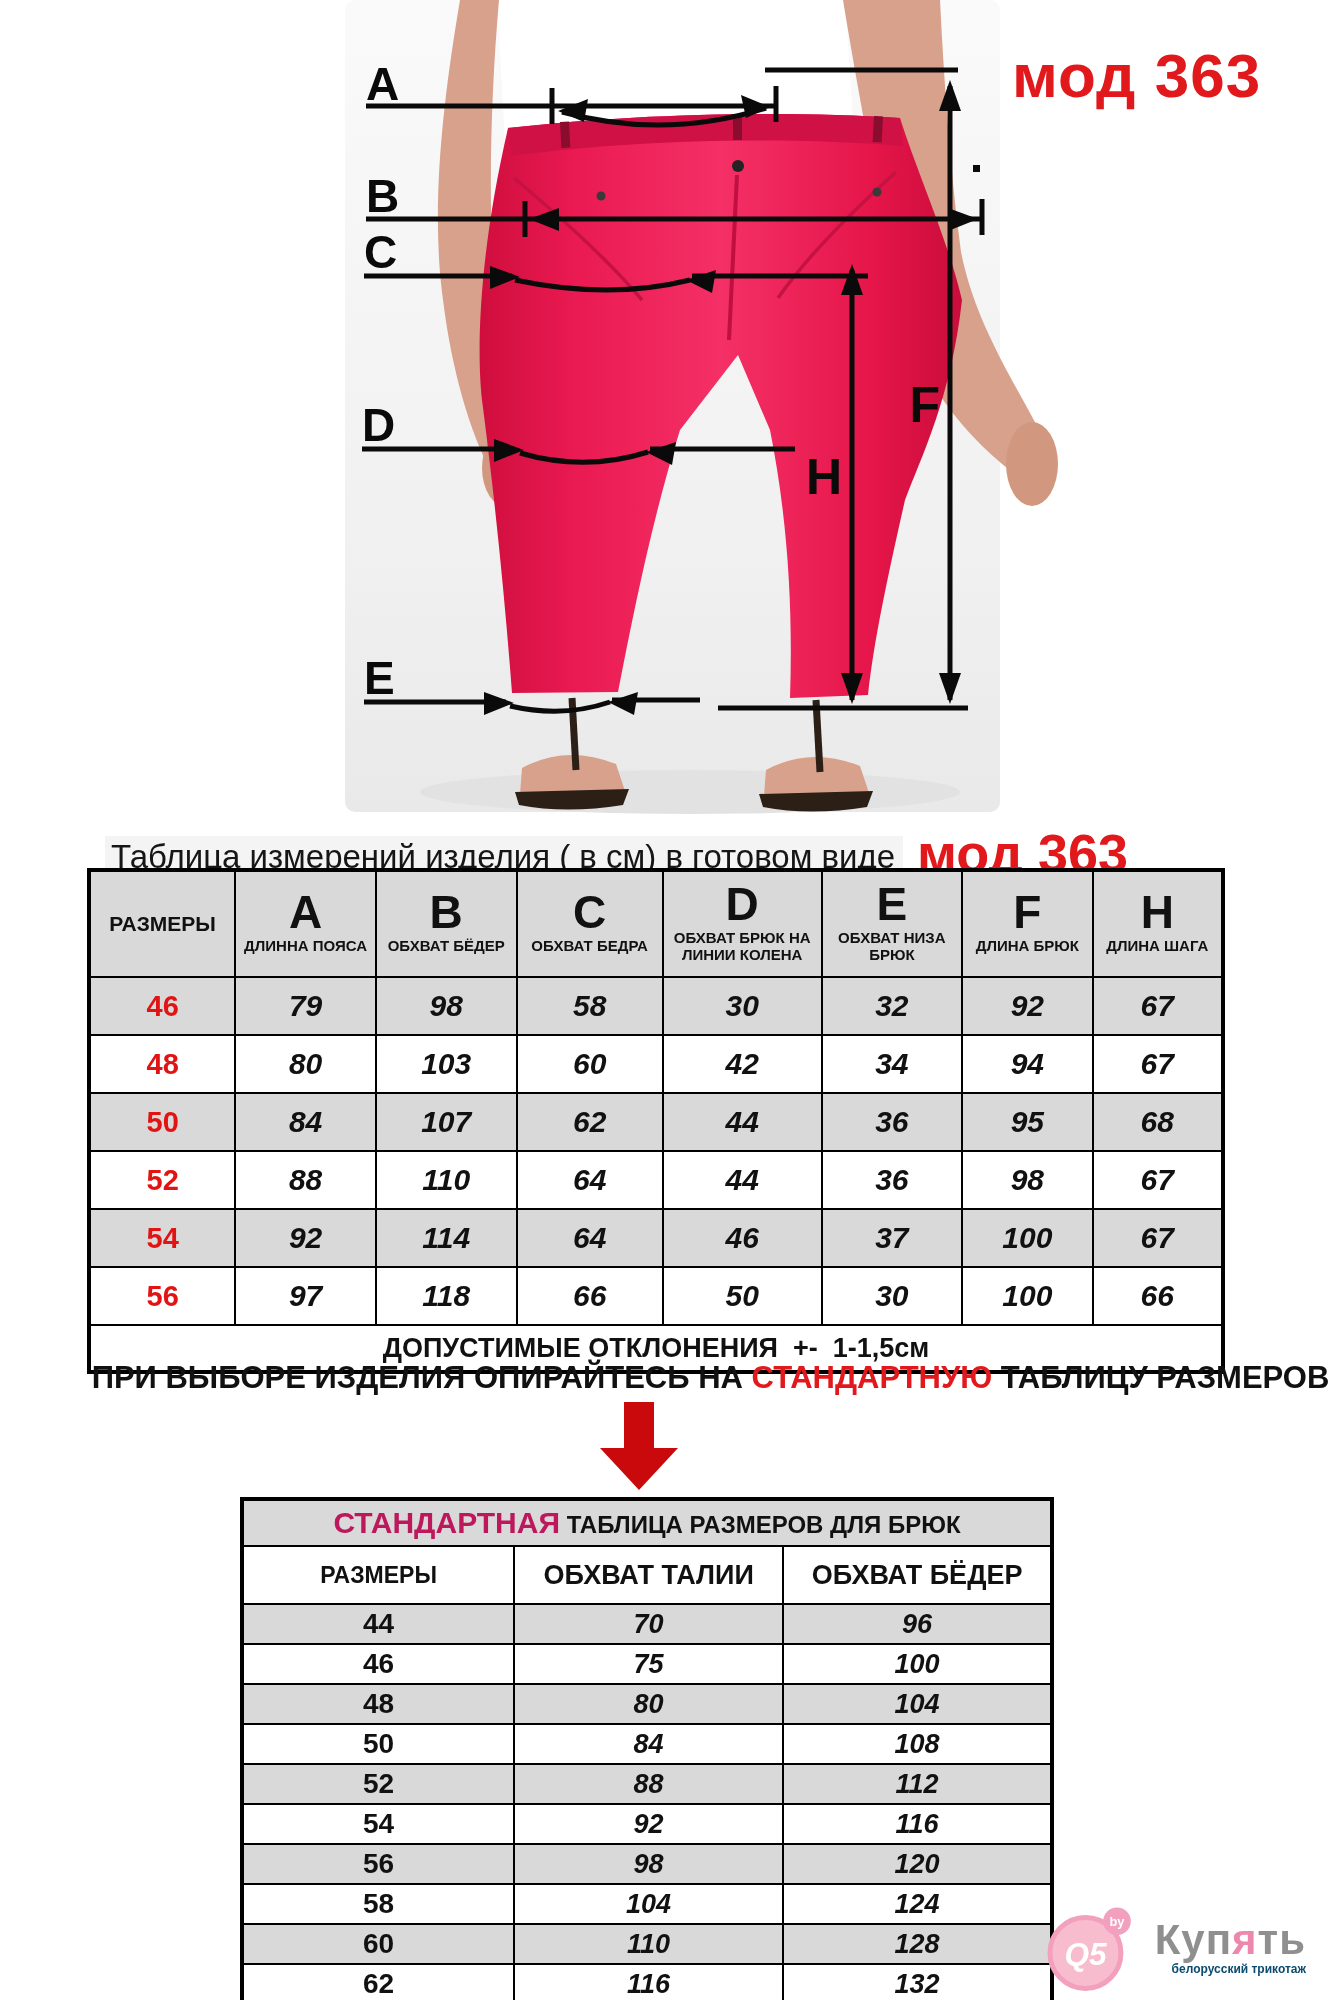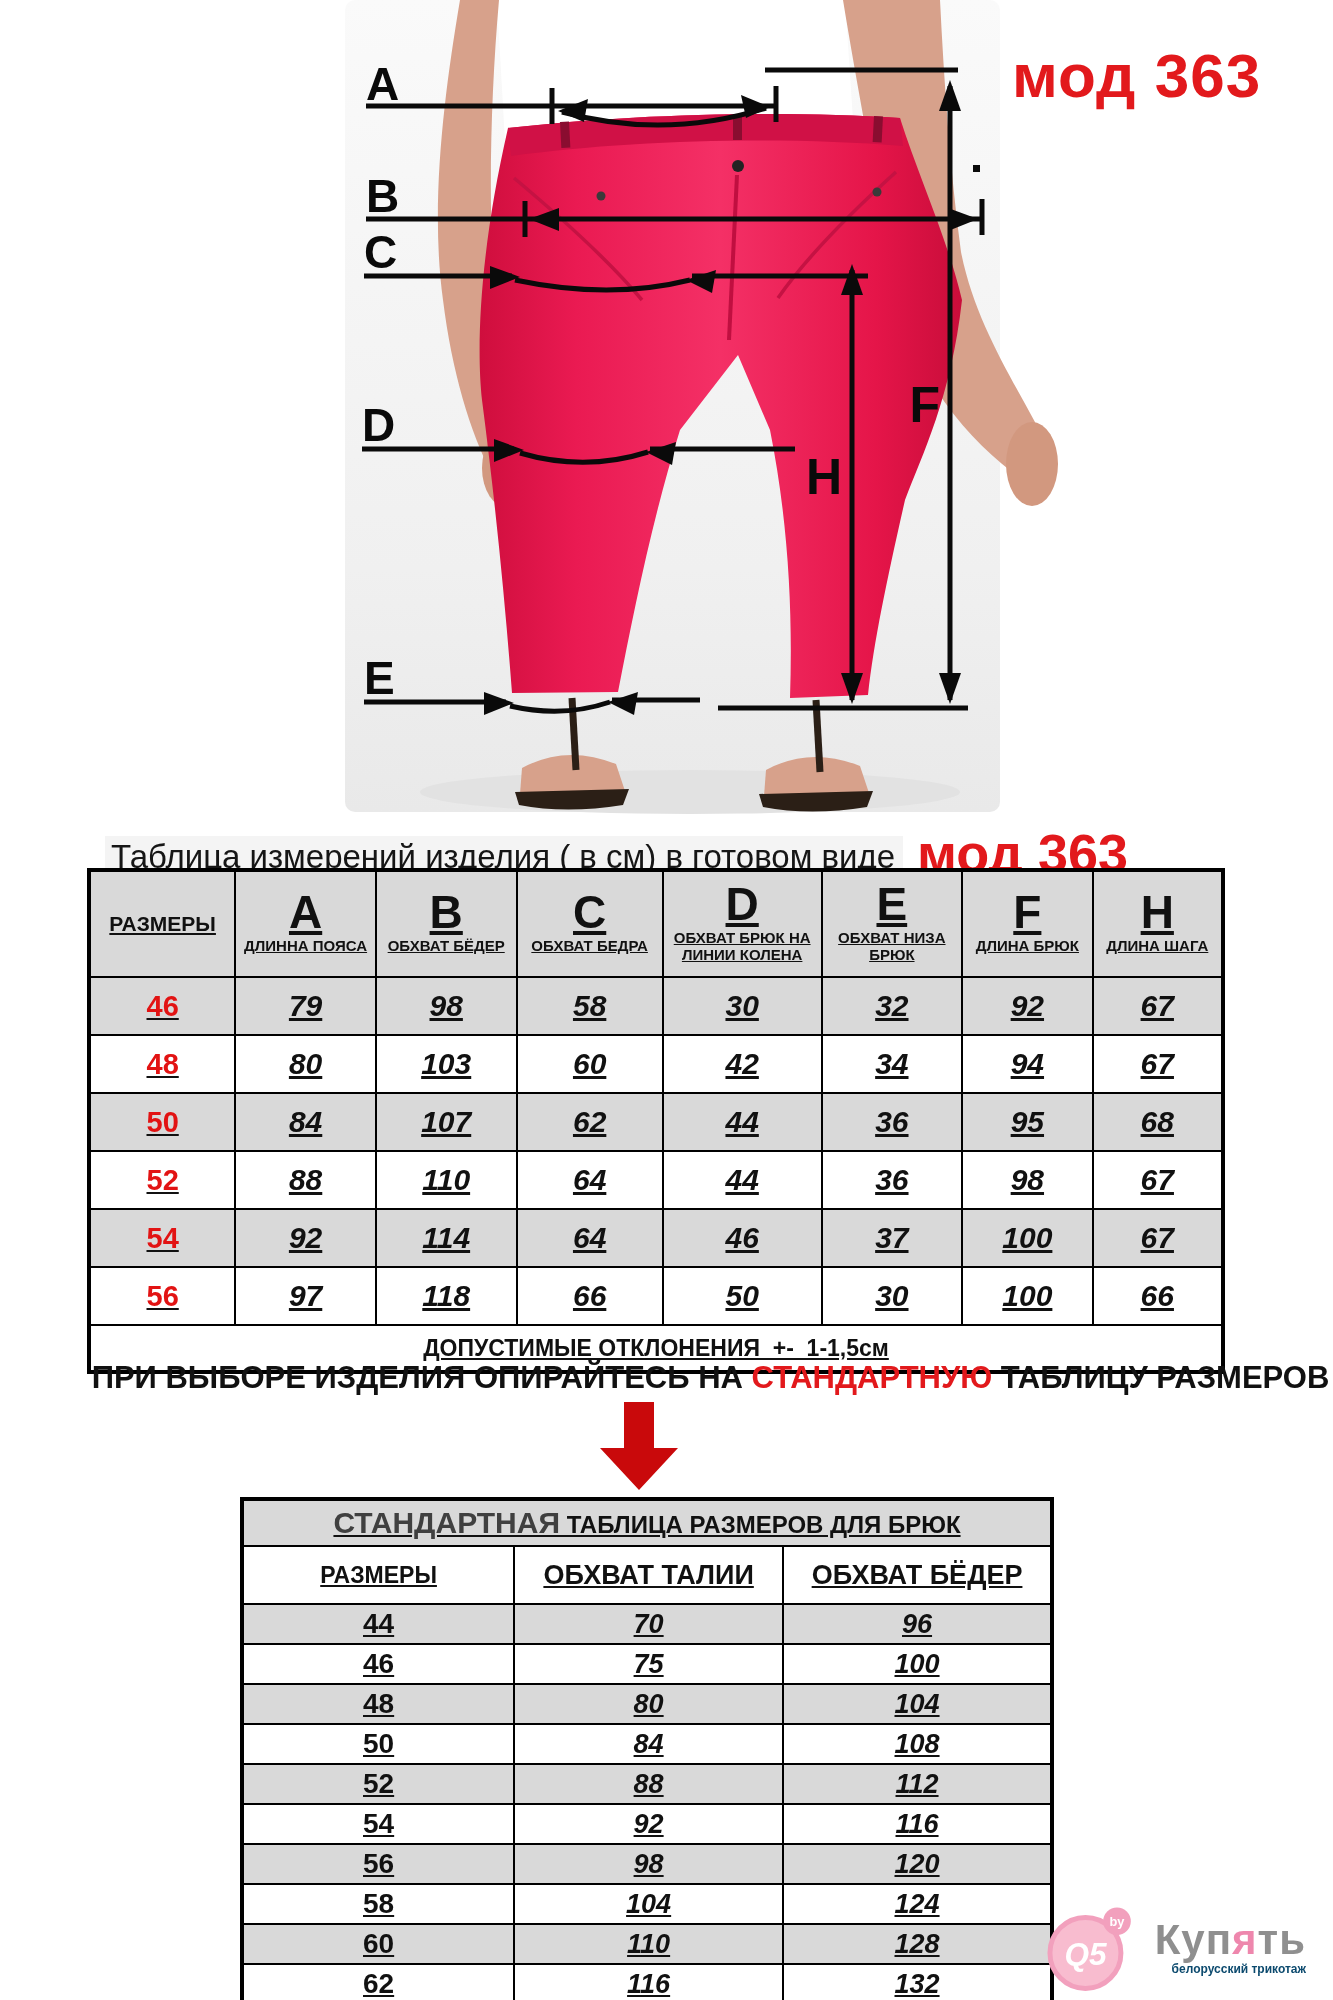--- a/index.html
+++ b/index.html
@@ -15,7 +15,7 @@
   .title-text{font-size:33px;color:#161616;background:#f4f4f4;padding:2px 8px 4px 6px;white-space:nowrap;}
   .title-model{font-size:54px;font-weight:800;color:#e2191c;white-space:nowrap;position:relative;top:4px;}
   
-  table{border-collapse:collapse;table-layout:fixed;text-decoration:underline;}
+  table{border-collapse:collapse;table-layout:fixed;}
   .t1{position:absolute;left:87px;top:868px;width:1138px;border:4px solid #000;}
   .t1 th,.t1 td{border:2px solid #000;text-align:center;vertical-align:middle;padding:0;}
   .t1 thead th{height:104px;background:#d9d9d9;}

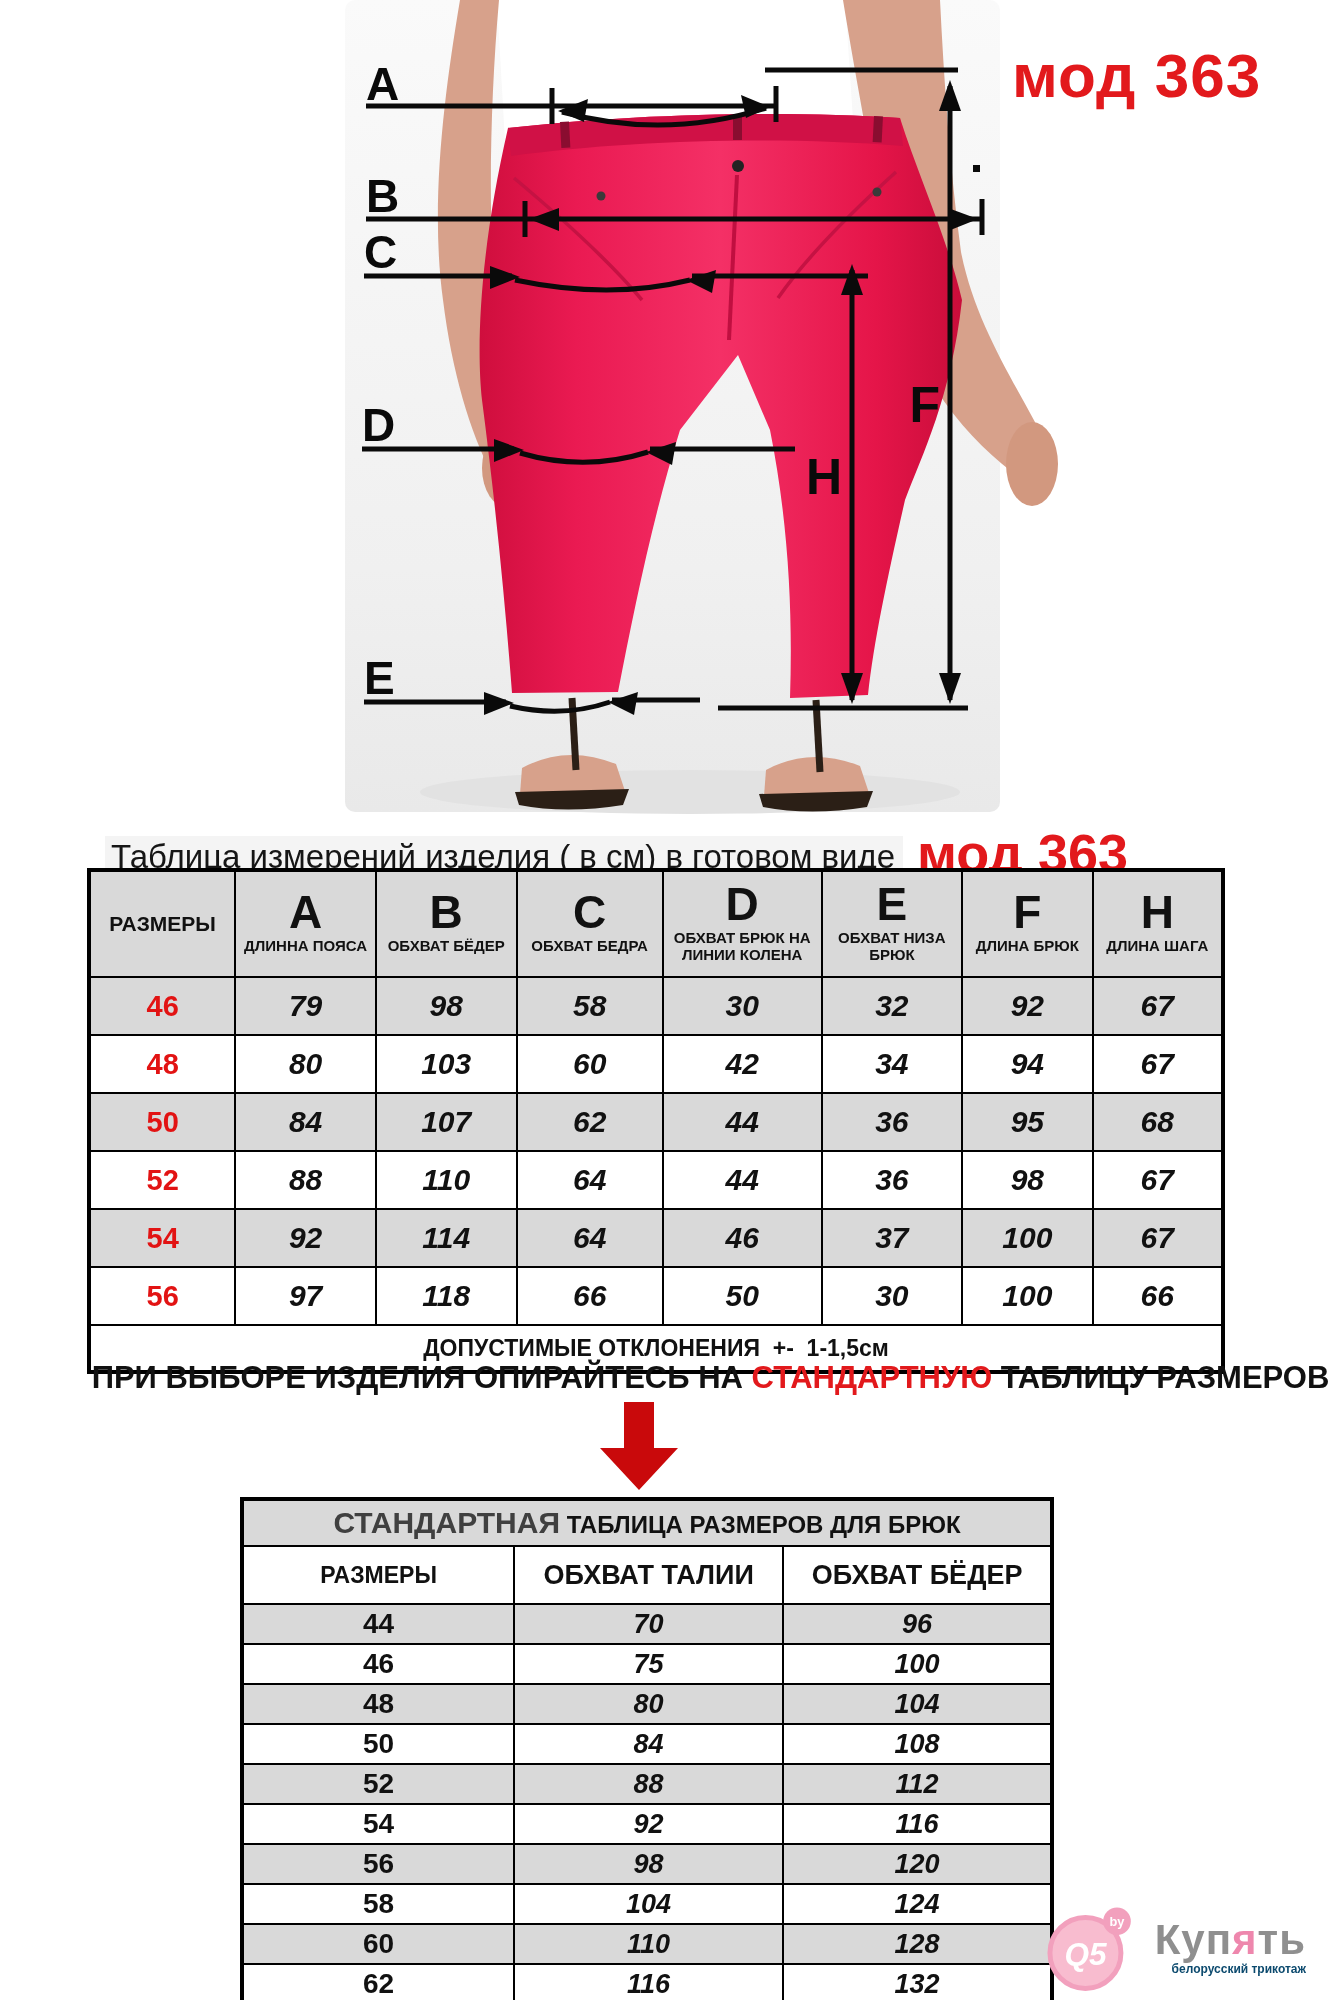--- a/index.html
+++ b/index.html
@@ -25,7 +25,7 @@
   .t1 tbody td{height:56px;font-size:30px;font-weight:700;font-style:italic;background:#fff;}
   .t1 tbody tr.shade td{background:#d9d9d9;}
   .t1 td.size-cell{color:#e21313;font-style:normal;font-weight:800;font-size:29px;}
-  .t1 tfoot td{height:44px;background:#fff;font-size:23px;font-weight:800;white-space:pre;font-style:normal;}
+  .t1 tfoot td{height:44px;background:#fff;font-size:27px;font-weight:800;white-space:pre;font-style:normal;}
   
   .note{position:absolute;left:0;top:1360px;width:1333px;text-align:center;font-size:31px;
         font-weight:800;letter-spacing:0px;white-space:nowrap;margin-left:44px;}

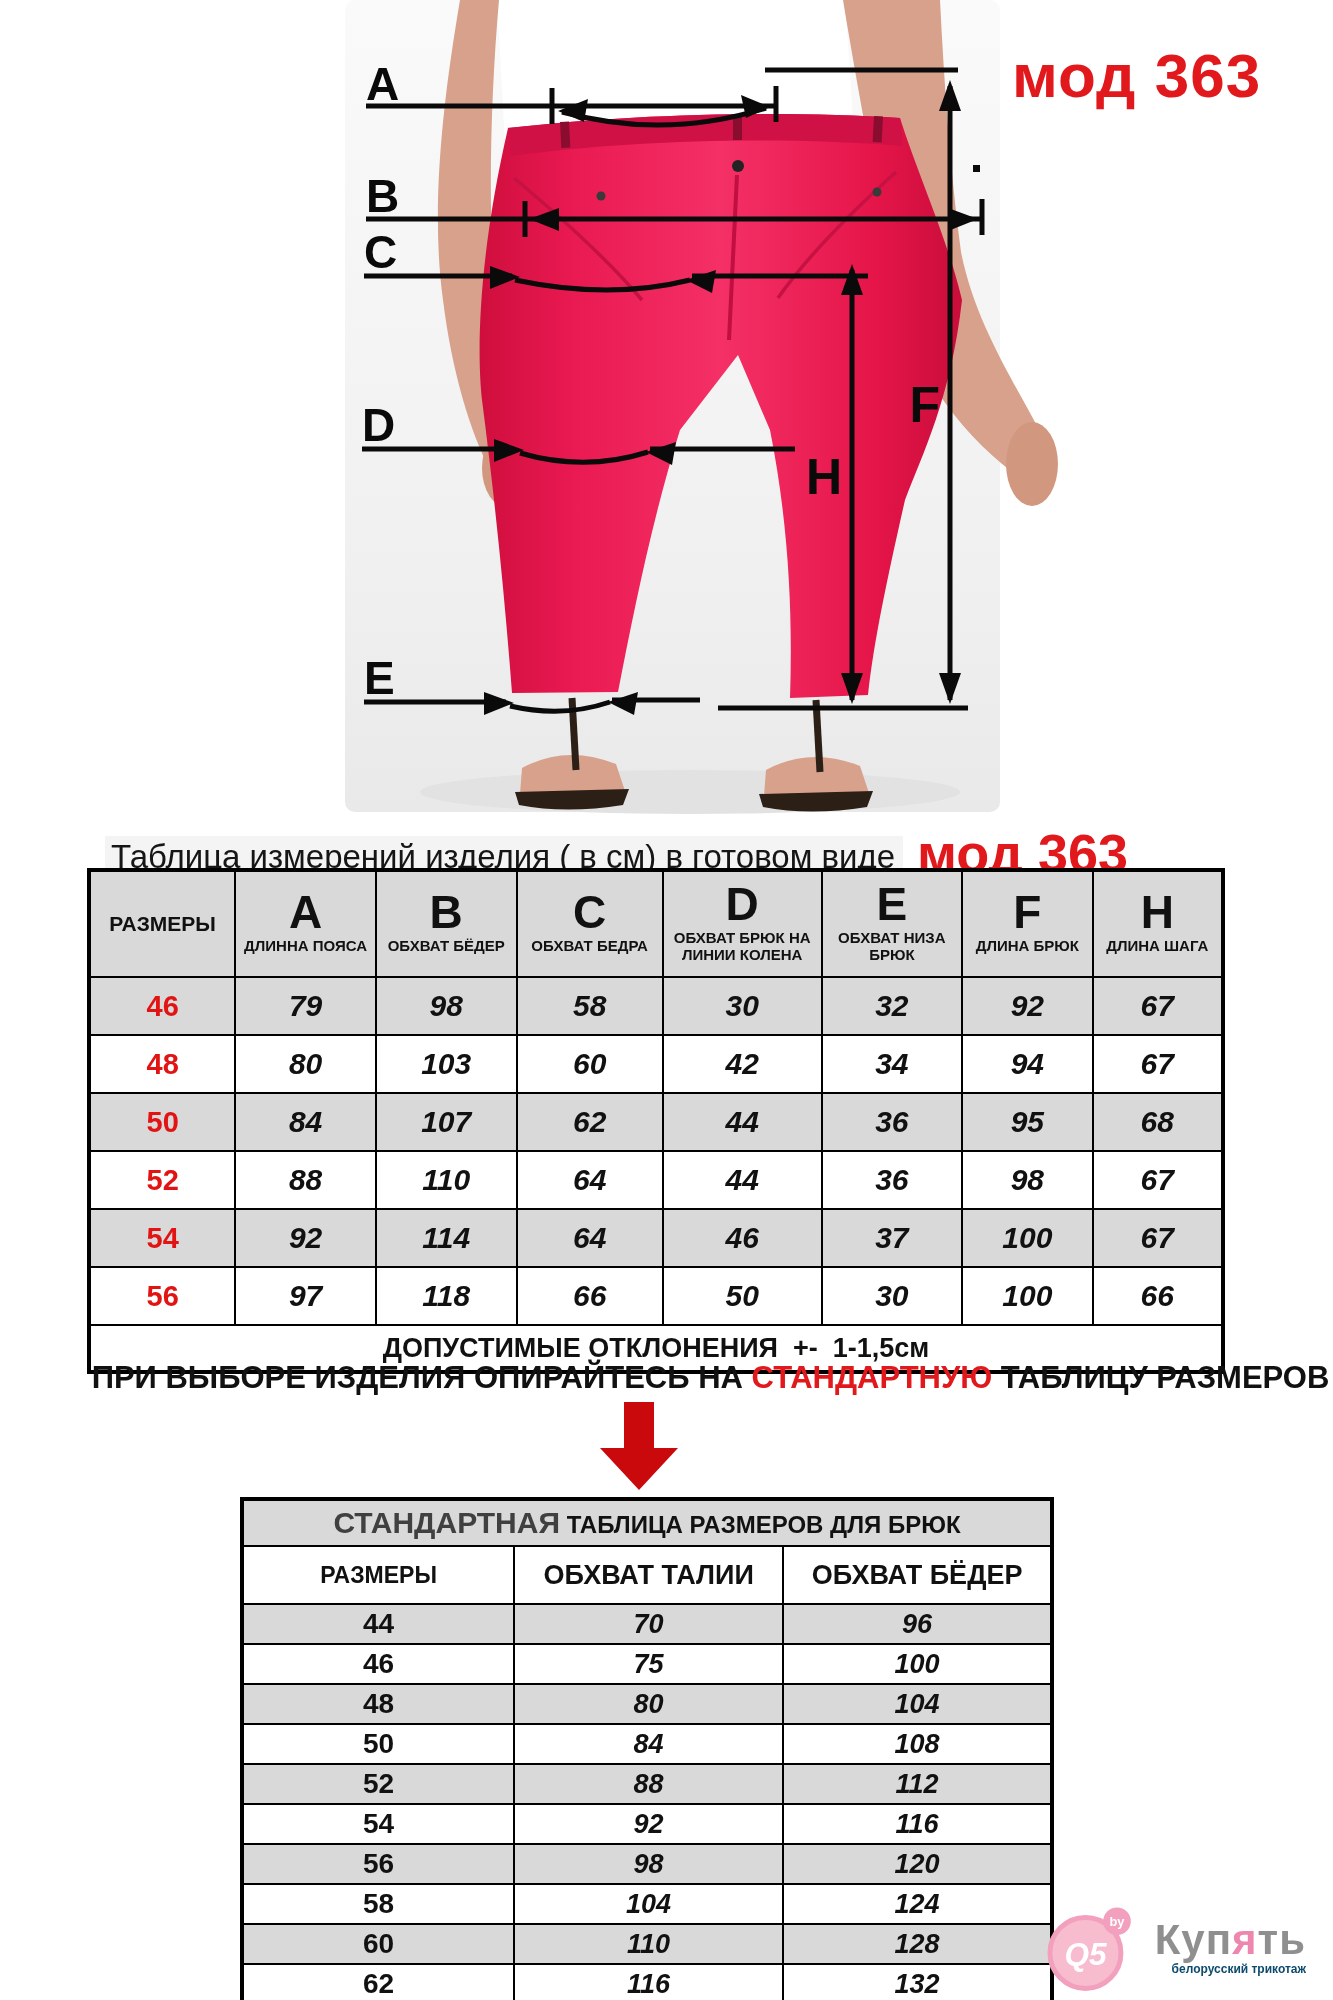--- a/index.html
+++ b/index.html
@@ -36,7 +36,7 @@
   .t2{position:absolute;left:240px;top:1497px;width:814px;border:4px solid #000;}
   .t2 th,.t2 td{border:2px solid #000;text-align:center;vertical-align:middle;padding:0;}
   .t2 .t2-title{height:44px;background:#d9d9d9;font-size:24px;font-weight:800;}
-  .t2 .t2-title .hl{color:#404040;font-size:30px;}
+  .t2 .t2-title .hl{color:#be185d;font-size:30px;}
   .t2 thead .colhead{height:56px;background:#fff;font-size:27px;font-weight:800;}
   .t2 thead .colhead.first{font-size:23px;}
   .t2 tbody td{height:38px;font-size:27px;font-weight:700;font-style:italic;background:#fff;}

